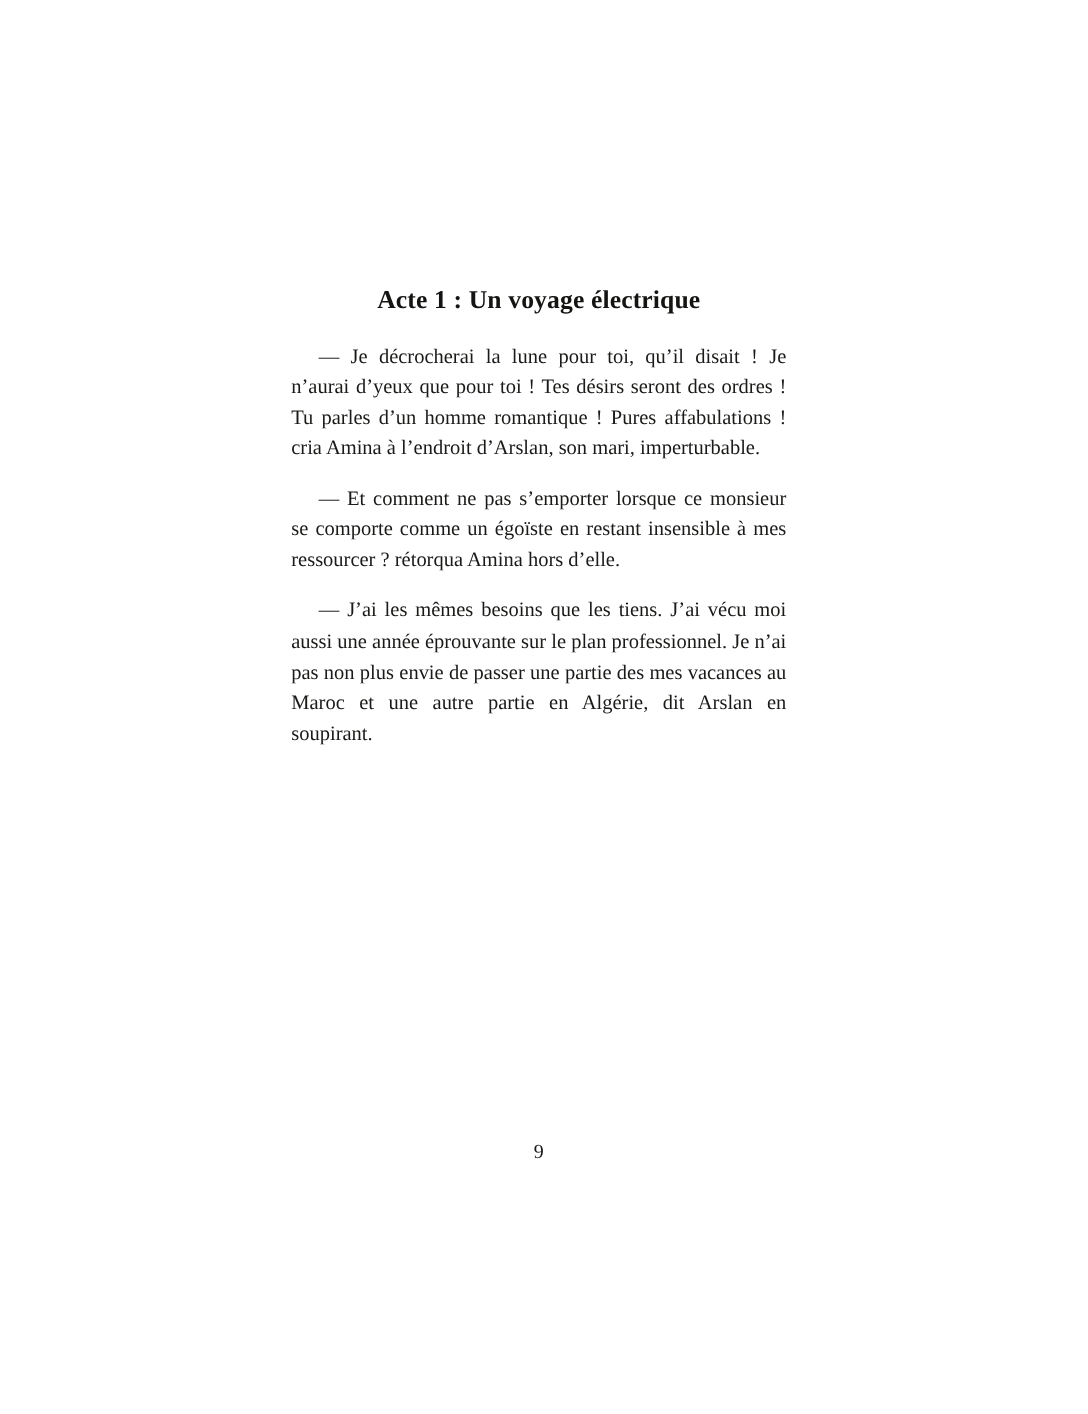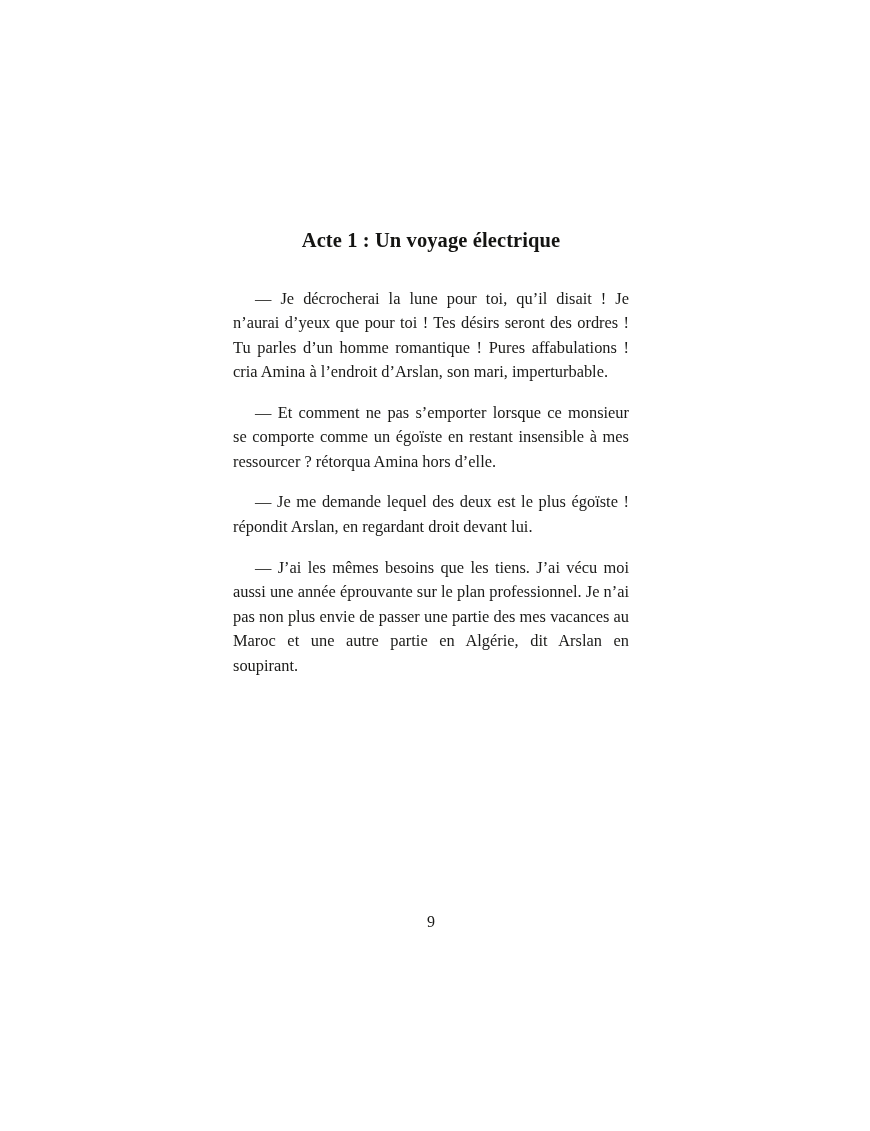--- a/index.html
+++ b/index.html
@@ -35,7 +35,7 @@
     text-align: center;
     letter-spacing: 0.1px;
     line-height: 1.2;
-    margin: 0 0 34px 0;
+    margin: 0 0 20px 0;
     color: #141412;
   }
 

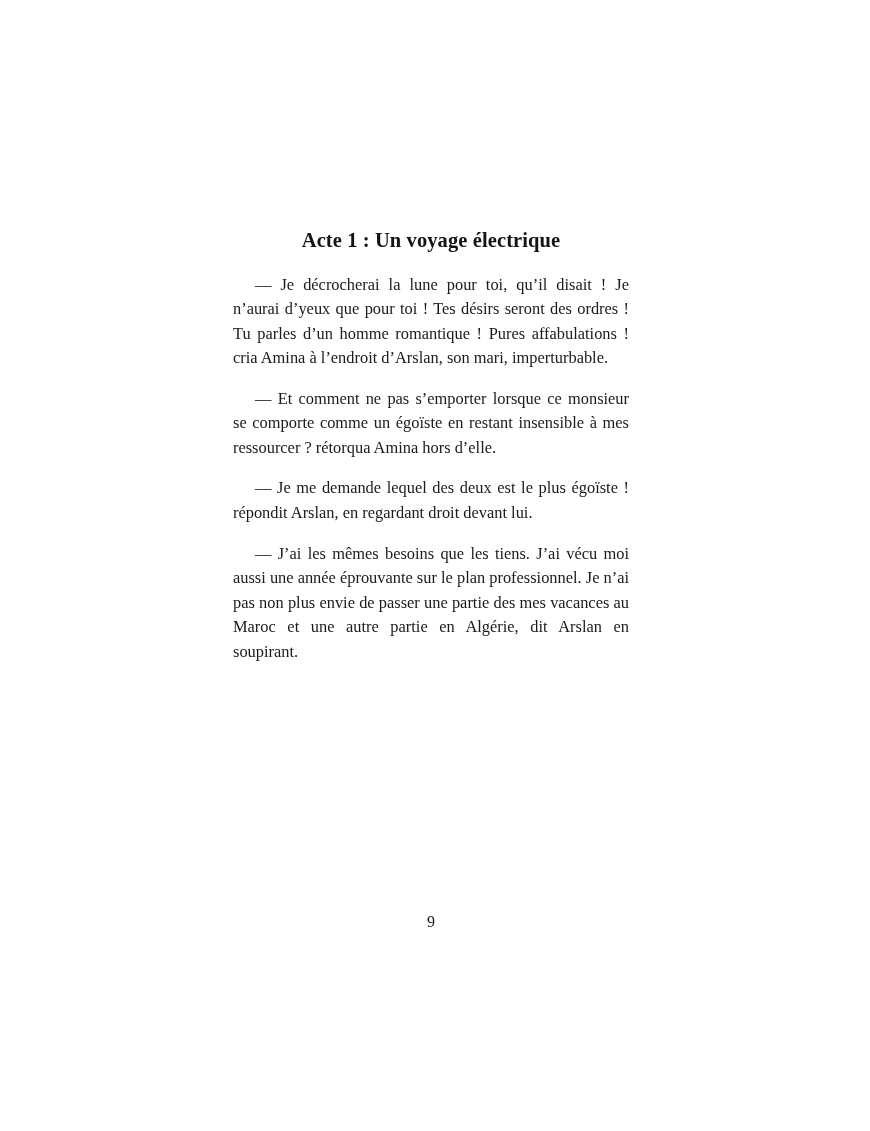--- a/index.html
+++ b/index.html
@@ -82,7 +82,6 @@
     <div class="body-copy">
       <p>— Je décrocherai la lune pour toi, qu’il disait ! Je n’aurai d’yeux que pour toi ! Tes désirs seront des ordres ! Tu parles d’un homme romantique ! Pures affabulations ! cria Amina à l’endroit d’Arslan, son mari, imperturbable.</p>
       <p>— Et comment ne pas s’emporter lorsque ce monsieur se comporte comme un égoïste en restant insensible à mes ressourcer ? rétorqua Amina hors d’elle.</p>
-      <p>— Je me demande lequel des deux est le plus égoïste ! répondit Arslan, en regardant droit devant lui.</p>
       <p>— J’ai les mêmes besoins que les tiens. J’ai vécu moi aussi une année éprouvante sur le plan professionnel. Je n’ai pas non plus envie de passer une partie des mes vacances au Maroc et une autre partie en Algérie, dit Arslan en soupirant.</p>
     </div>
 

